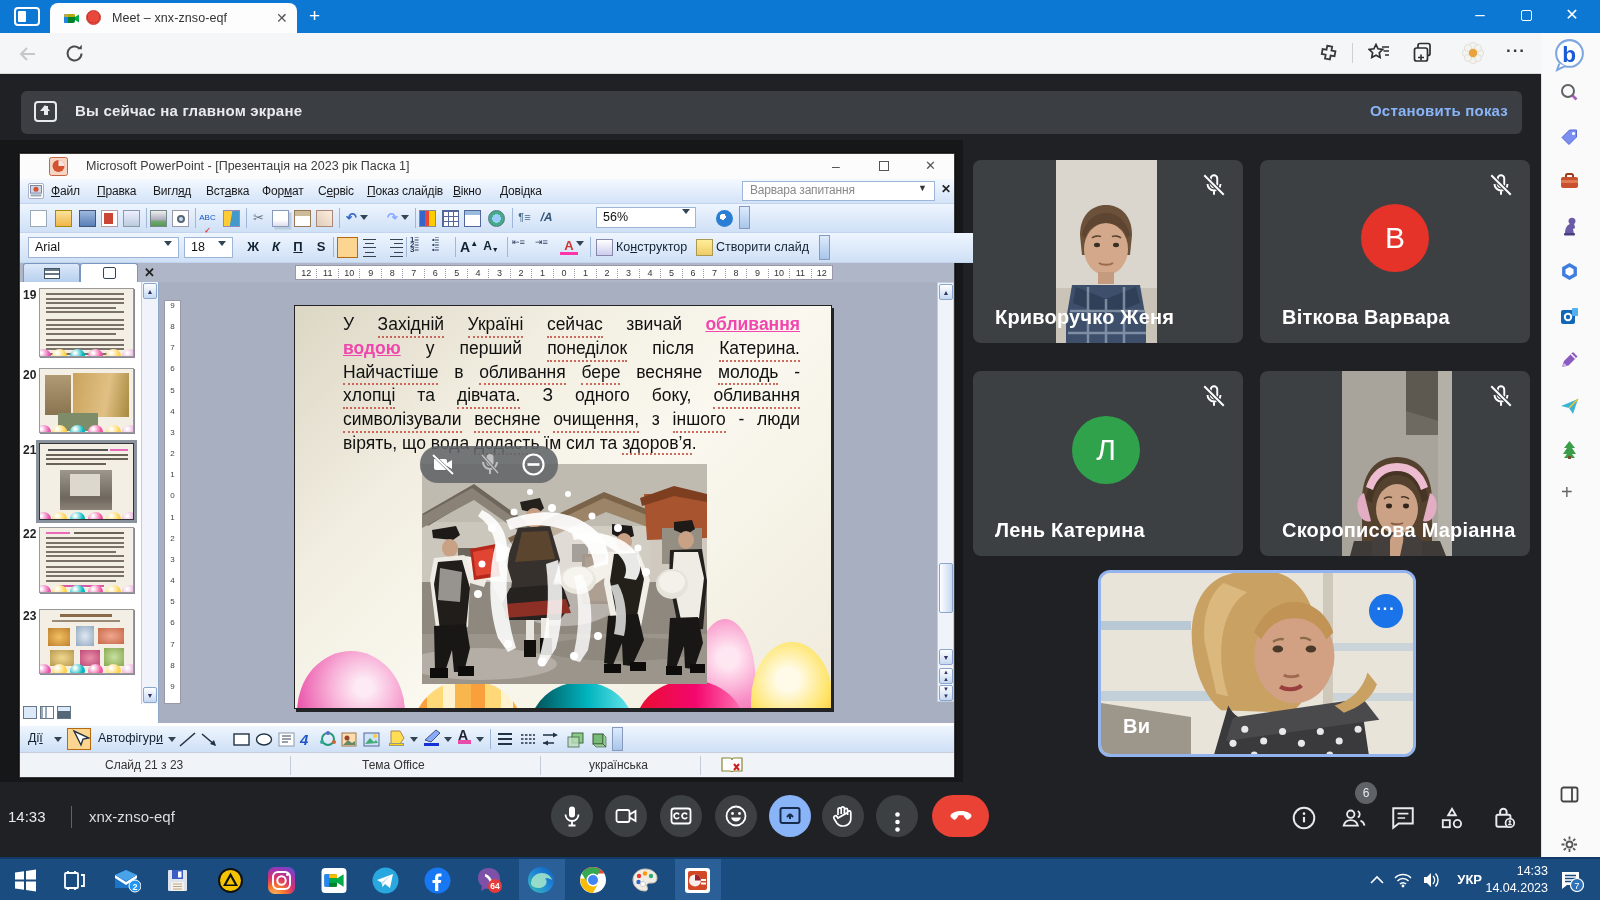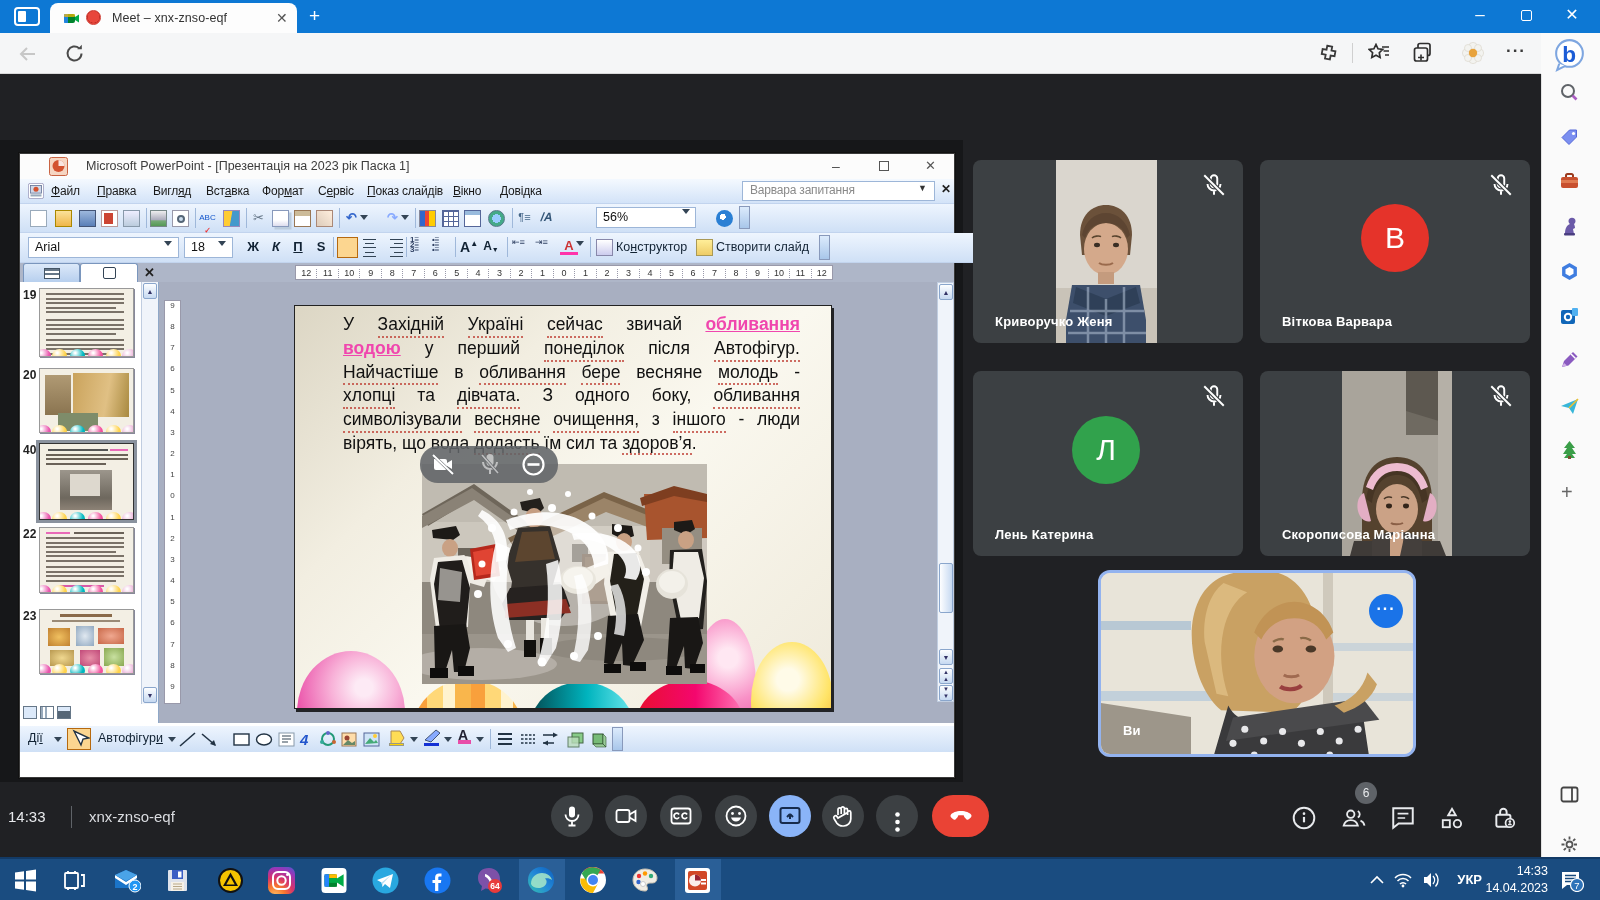--- a/index.html
+++ b/index.html
@@ -160,6 +160,11 @@
       </svg>
 </div>
 <div id="page">
+<div id="banner">
+        <div class="bico"></div>
+        <span class="bt1">Вы сейчас на главном экране</span>
+        <span class="bt2">Остановить показ</span>
+      </div>
 <div id="share"></div>
 <div id="ppt">
  <div id="pttl">

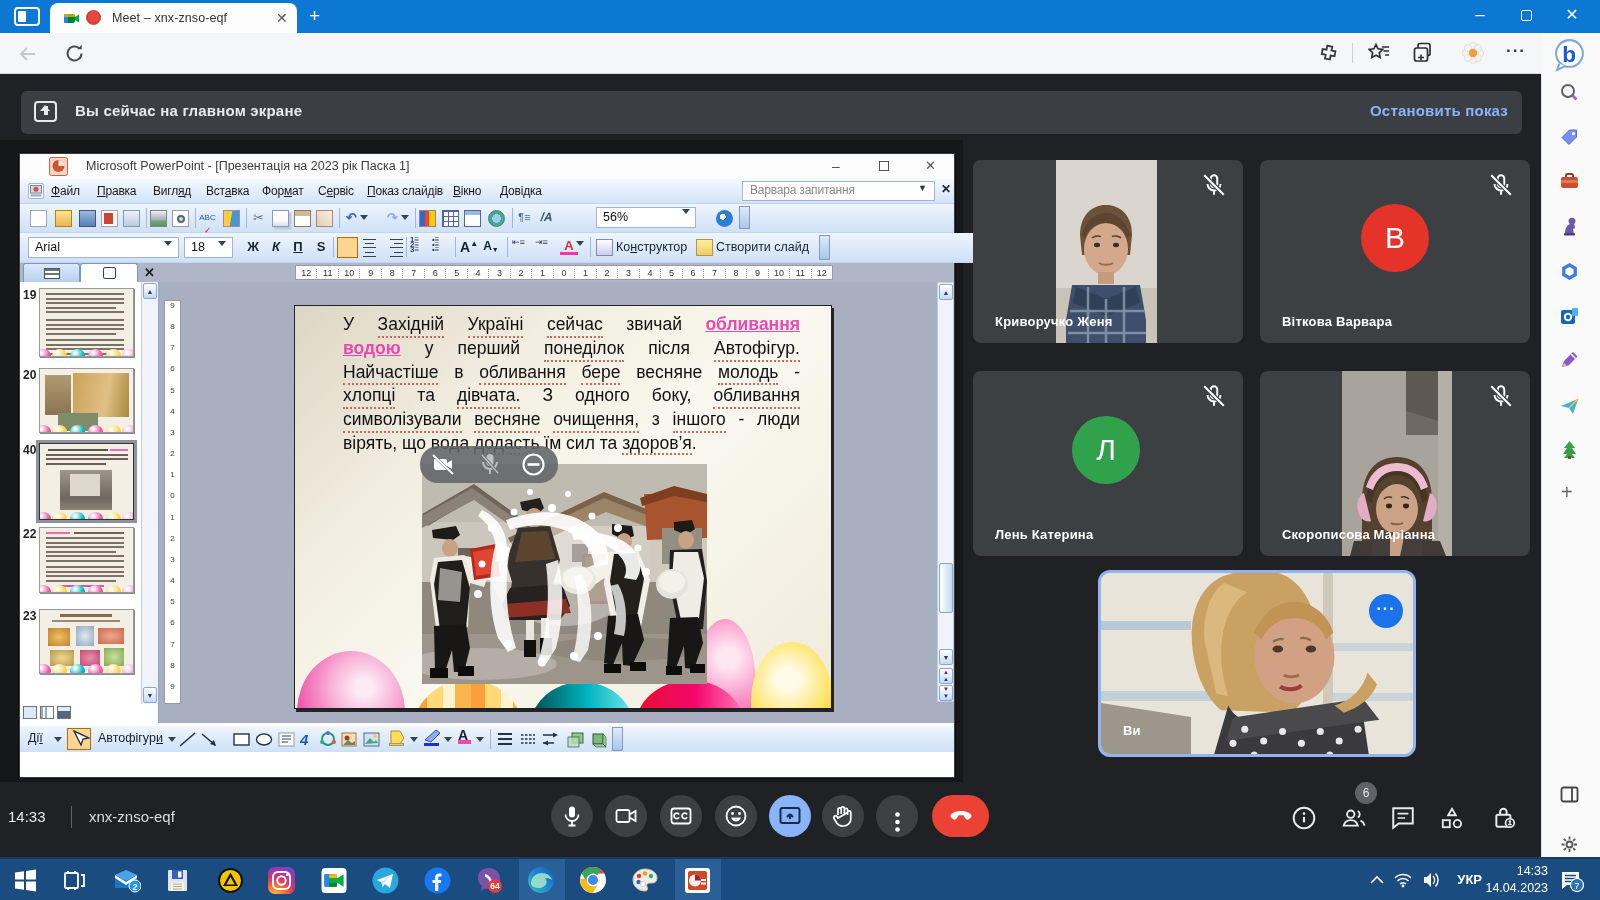--- a/index.html
+++ b/index.html
@@ -29,7 +29,7 @@
 #share{position:absolute;left:0;top:66px;width:963px;height:642px;background:#161719}
 
 .tile{position:absolute;background:#3c4043;border-radius:8px;overflow:hidden}
-.tname{position:absolute;left:22px;bottom:14px;font-size:13px;font-weight:700;color:#fff;letter-spacing:.2px}
+.tname{position:absolute;left:22px;bottom:14px;font-size:20px;font-weight:700;color:#fff;letter-spacing:.2px}
 .avat{position:absolute;border-radius:50%;color:#fff;text-align:center}
 .micoff{position:absolute;top:12px;right:16px;width:26px;height:26px}
 

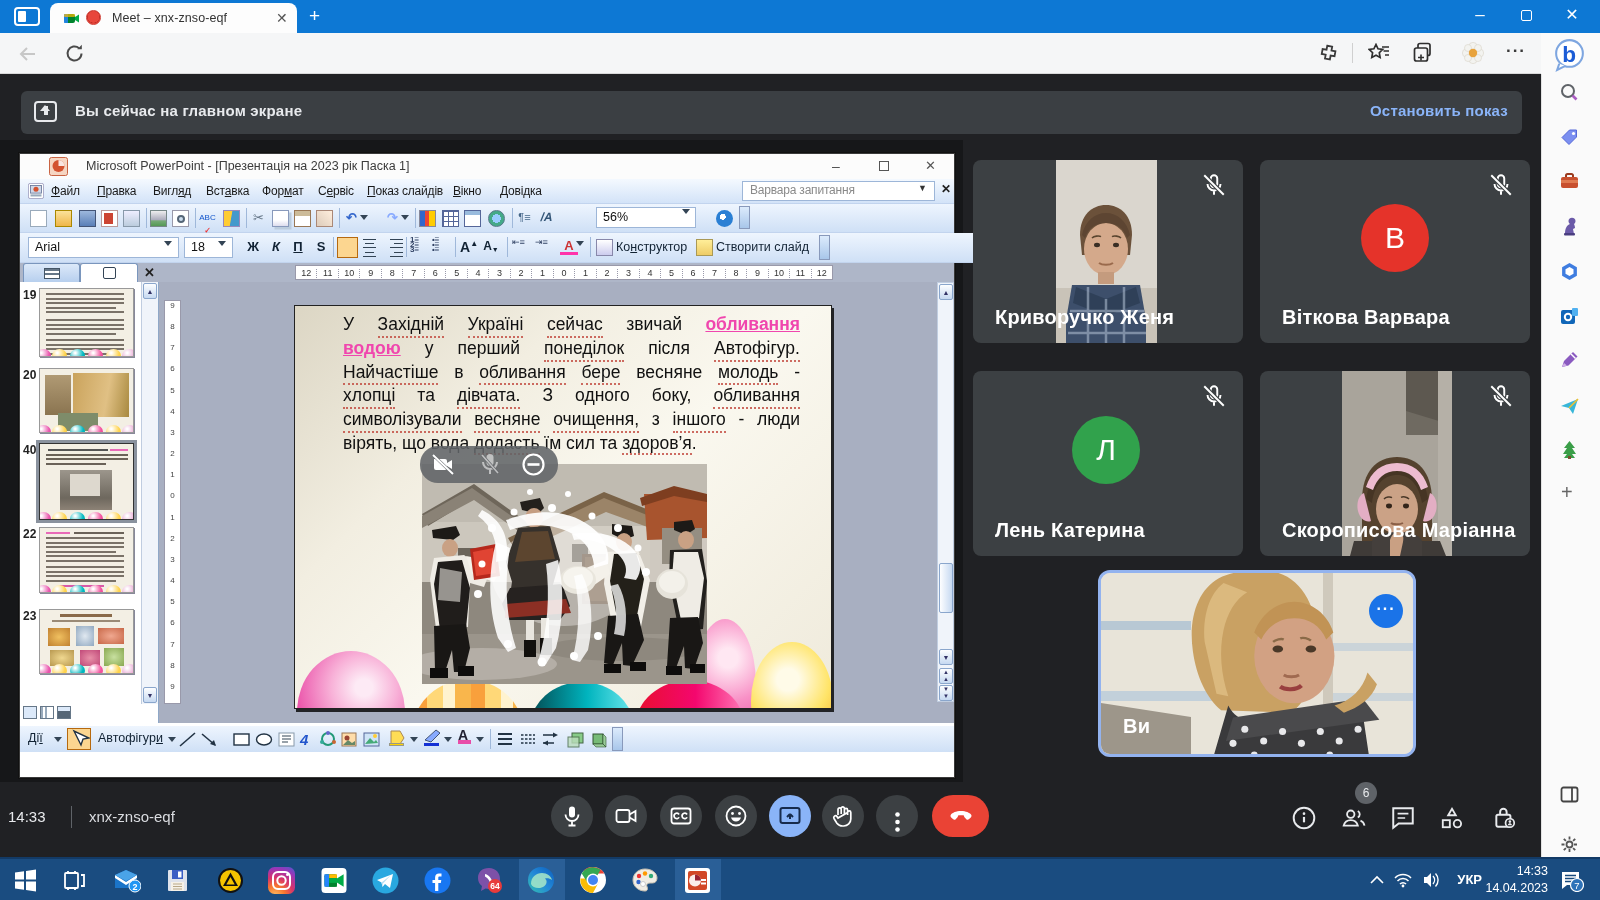--- a/index.html
+++ b/index.html
@@ -462,7 +462,7 @@
                 <span>перший</span>
                 <span class="sq">понеділок</span>
                 <span>після</span>
-                <span class="sq">Автофігур.</span>
+                <span class="sq">Катерина.</span>
               </div>
               <div class="jl">
                 <span class="sq">Найчастіше</span>

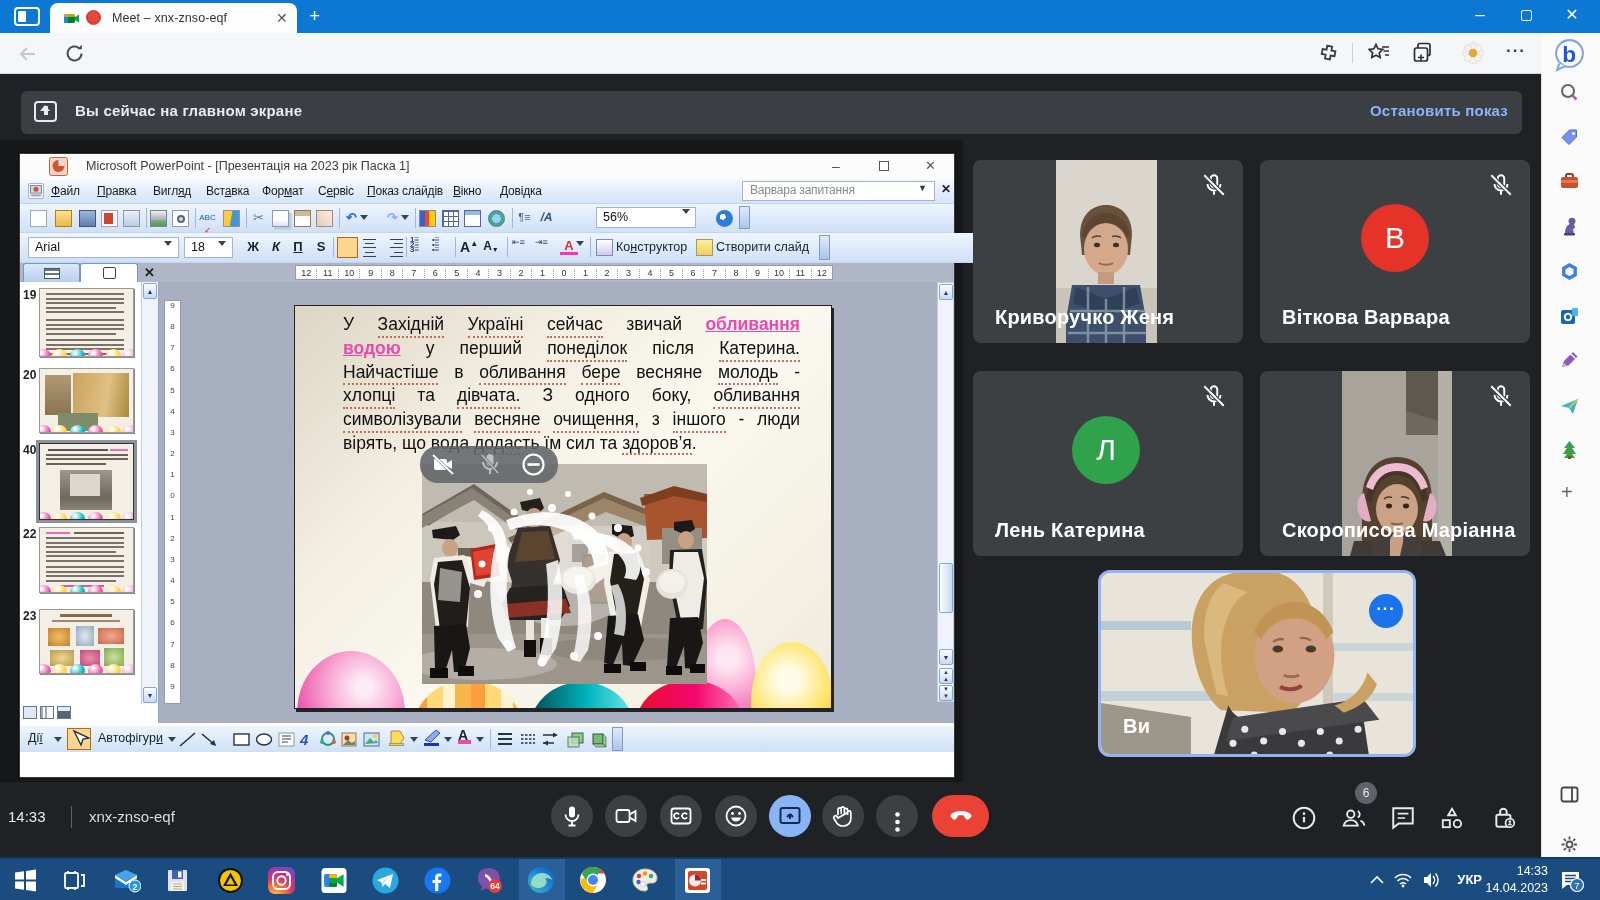--- a/index.html
+++ b/index.html
@@ -361,7 +361,7 @@
             <b style="position:absolute;left:66px;bottom:-6px;width:15px;height:13px;border-radius:50%;background:radial-gradient(circle at 35% 30%,#fff 5%,#ffd34d 60%)"></b>
             <b style="position:absolute;left:82px;bottom:-6px;width:15px;height:13px;border-radius:50%;background:radial-gradient(circle at 35% 30%,#fff 5%,#e8a2d0 60%)"></b>
           </div>
-  <div class="tnum" style="top:161px">40</div>
+  <div class="tnum" style="top:161px">21</div>
           <div class="thumb" style="top:161px;height:77px;outline:3px solid #8a929e;border-color:#333">
             <b style="position:absolute;left:8px;top:5px;width:60px;height:2px;background:#555"></b>
             <b style="position:absolute;left:70px;top:5px;width:18px;height:2px;background:#e86ab8"></b>

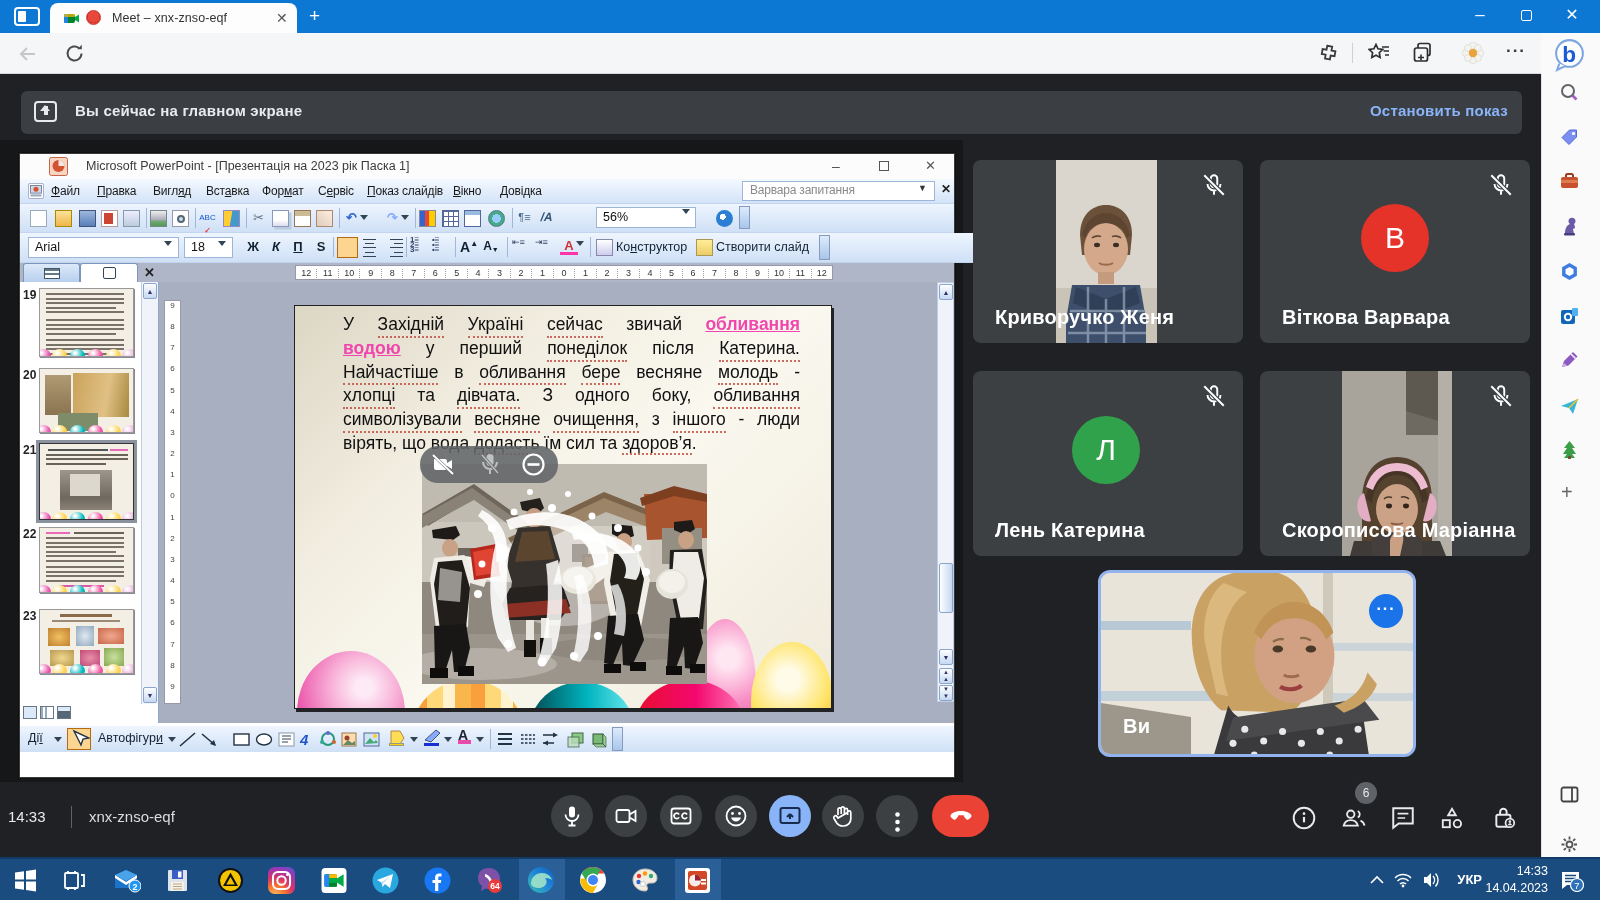--- a/index.html
+++ b/index.html
@@ -686,6 +686,18 @@
           </svg>
   <span style="position:absolute;left:592px;top:1px;width:11px;height:24px;background:linear-gradient(#dcebfc,#a8c6ea);border:1px solid #89b"></span>
  </div>
+ <div id="pstat">
+  <span style="position:absolute;left:85px;top:5px">Слайд 21 з 23</span>
+  <span style="position:absolute;left:342px;top:5px">Тема Office</span>
+  <span style="position:absolute;left:569px;top:5px">українська</span>
+  <svg style="position:absolute;left:700px;top:3px" width="24" height="18" viewBox="0 0 24 18">
+            <path d="M2 2h8c1 0 2 1 2 2 0-1 1-2 2-2h8v13h-8c-1 0-2 .5-2 1 0-.5-1-1-2-1H2z" fill="#fff" stroke="#883" stroke-width="1.2"></path>
+            <path d="M14 8l5 6m0-6l-5 6" stroke="#c22" stroke-width="2"></path>
+          </svg>
+  <span style="position:absolute;left:270px;top:3px;width:1px;height:19px;background:#c3cbd8"></span>
+  <span style="position:absolute;left:520px;top:3px;width:1px;height:19px;background:#c3cbd8"></span>
+  <span style="position:absolute;left:680px;top:3px;width:1px;height:19px;background:#c3cbd8"></span>
+ </div>
 </div>
 <div class="tile" style="left:973px;top:86px;width:270px;height:183px">
  <svg style="position:absolute;left:83px;top:0" width="101" height="183" viewBox="0 0 101 183">

